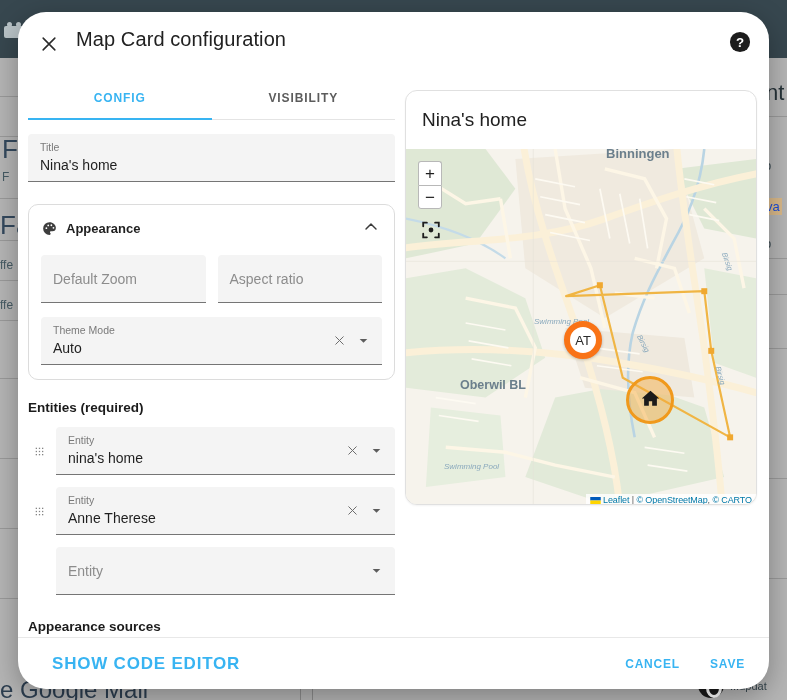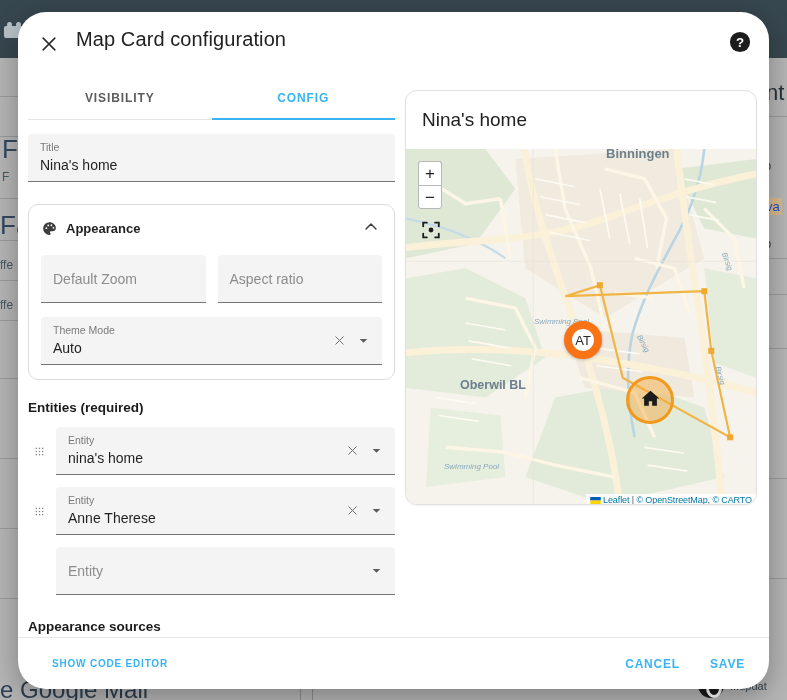--- a/index.html
+++ b/index.html
@@ -287,8 +287,8 @@
     <div id="left-pane">
 
       <div id="tabs">
+        <button class="tab active">CONFIG</button>
         <button class="tab">VISIBILITY</button>
-        <button class="tab active">CONFIG</button>
       </div>
 
       <div id="title-field" class="field">

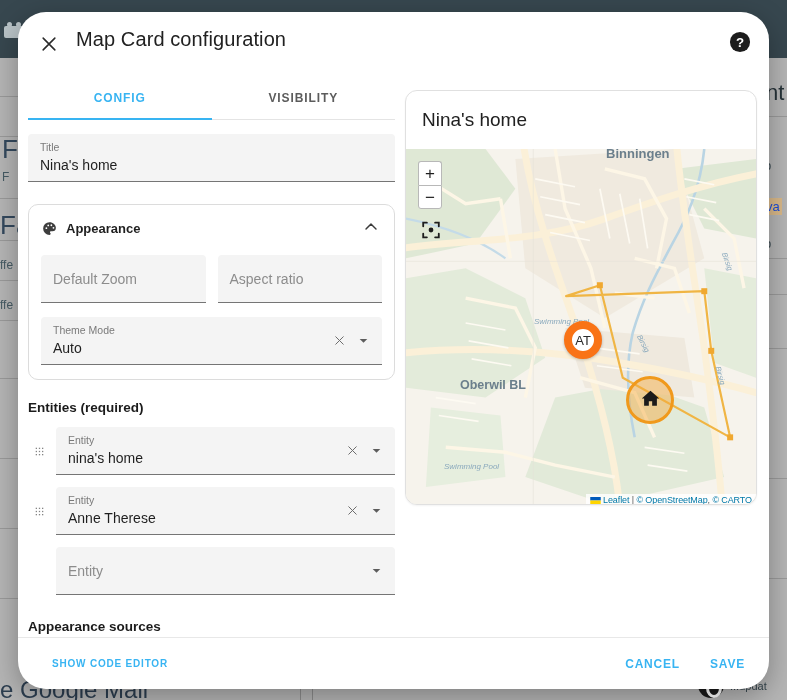--- a/index.html
+++ b/index.html
@@ -201,7 +201,7 @@
 
   .marker-at {
     position: absolute; width: 38px; height: 38px; border-radius: 50%;
-    background: #fff; border: 8px solid #f97316;
+    background: #fff; border: 6px solid #f97316;
     display: flex; align-items: center; justify-content: center;
     font-size: 13px; color: #2b2b2b; box-shadow: 0 1px 3px rgba(0,0,0,0.25);
   }

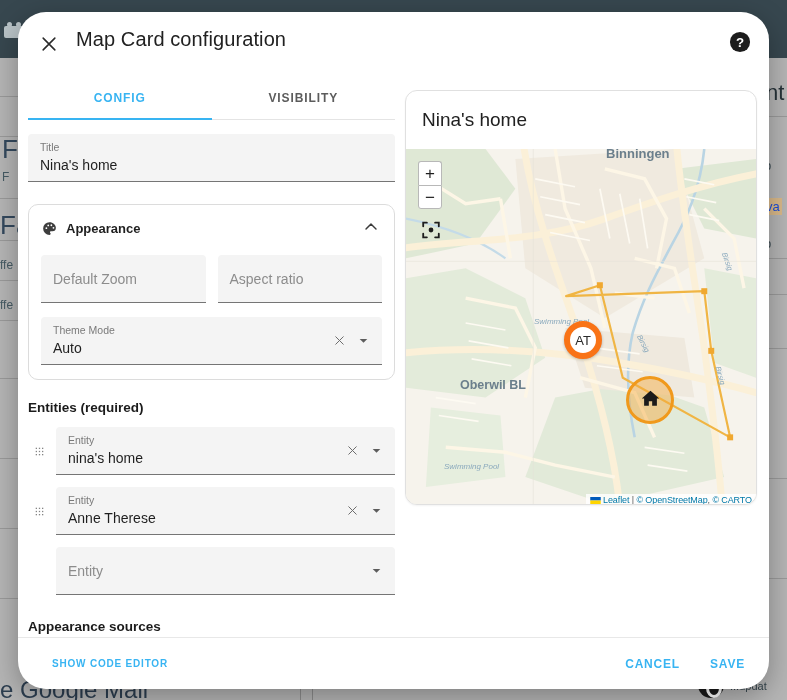--- a/index.html
+++ b/index.html
@@ -156,7 +156,7 @@
   }
   #show-code-editor {
     margin-left: 28px; background: transparent; border: none; cursor: pointer;
-    font-size: 10px; font-weight: bold; letter-spacing: 0.8px; color: #38b4f2;
+    font-size: 17px; font-weight: bold; letter-spacing: 0.8px; color: #38b4f2;
     font-family: "Liberation Sans", sans-serif; padding: 8px 6px;
   }
   #footer-right { margin-left: auto; margin-right: 18px; display: flex; gap: 18px; }

